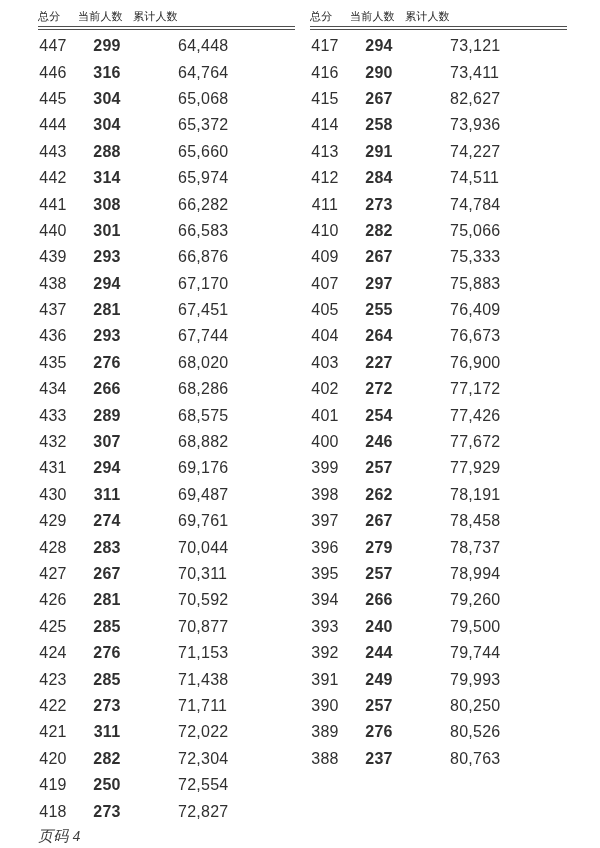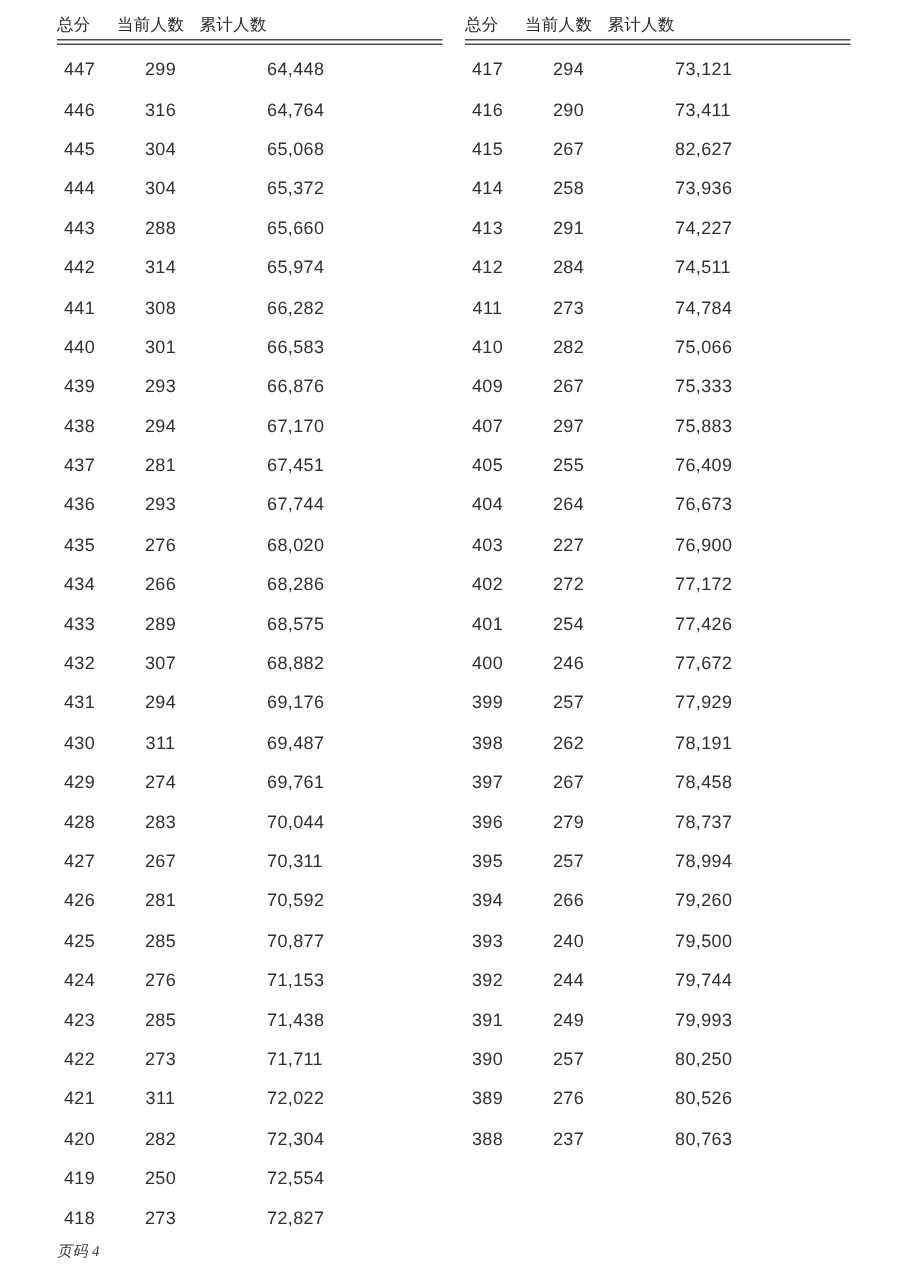--- a/index.html
+++ b/index.html
@@ -59,7 +59,7 @@
     grid-template-columns: 30px 78px 38px;
     height: 26.4px;
     align-items: center;
-    font-size: 12px;
+    font-size: 16px;
     letter-spacing: 0.25px;
     color: #303030;
   }

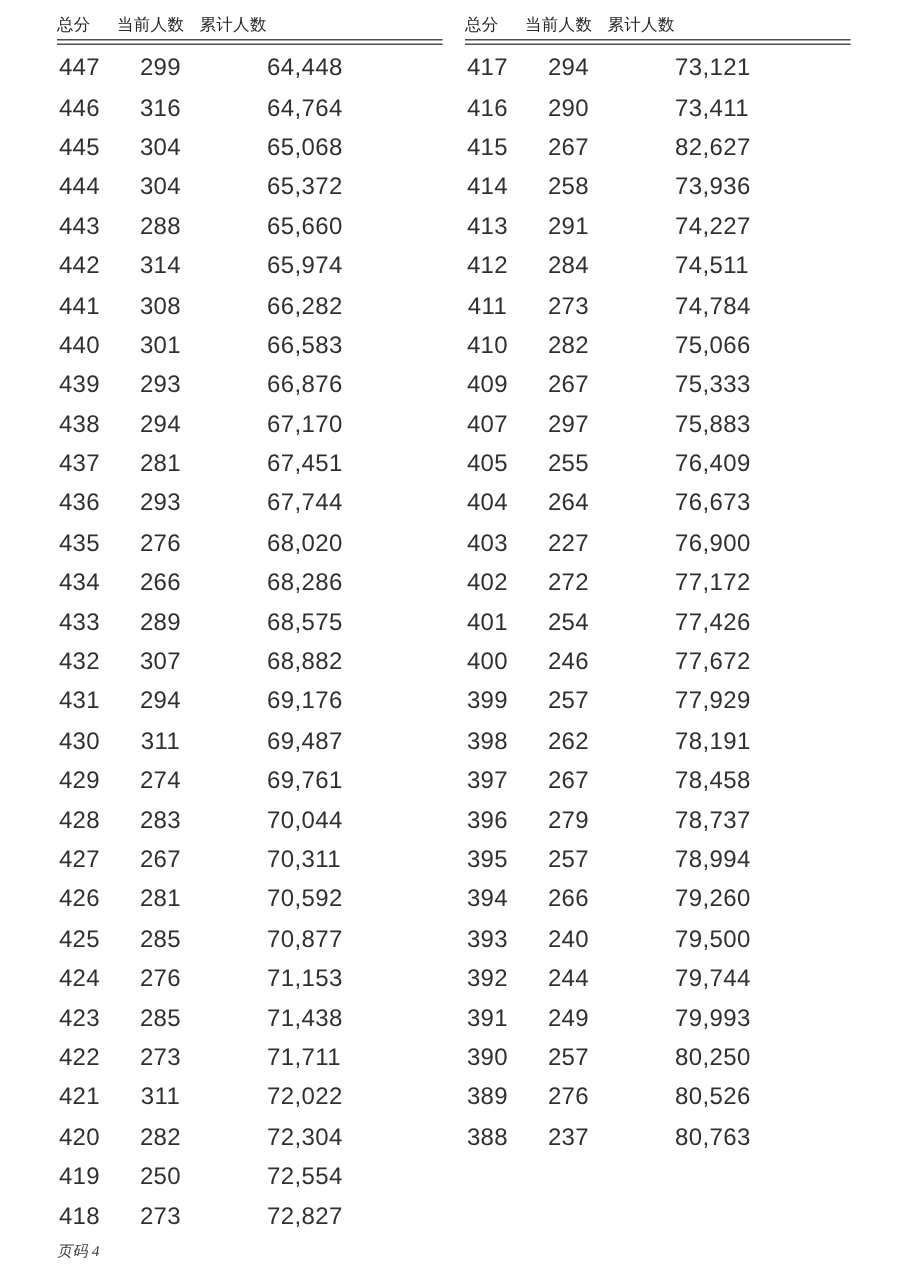--- a/index.html
+++ b/index.html
@@ -64,7 +64,7 @@
     color: #303030;
   }
   .t-row .c-score   { text-align: center; }
-  .t-row .c-current { text-align: center; }
+  .t-row .c-current { text-align: center; font-weight: bold; }
   .t-row .c-cumul   { text-align: right; white-space: nowrap; margin-left: 32px; }
   .page-footer {
     position: absolute;

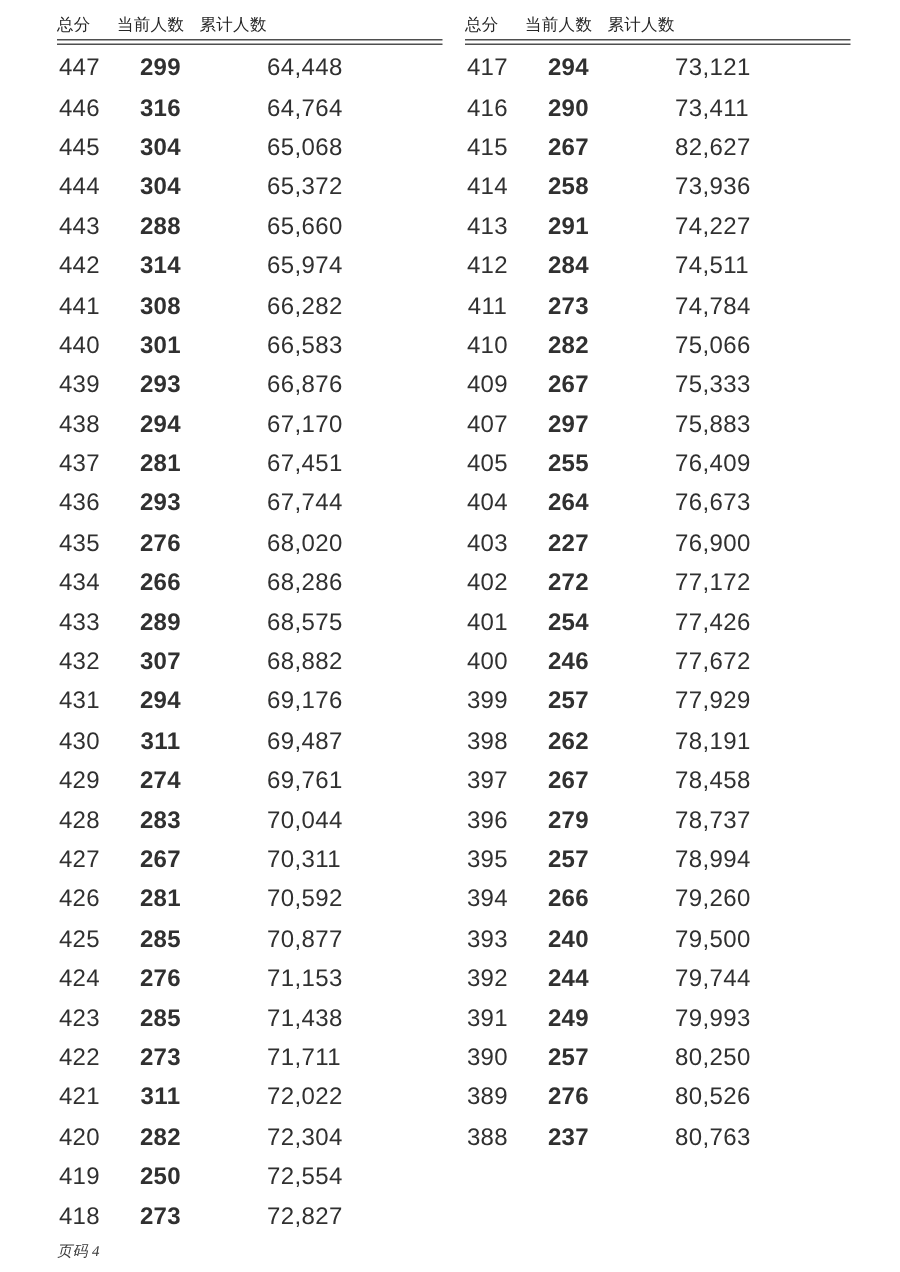--- a/index.html
+++ b/index.html
@@ -72,7 +72,7 @@
     top: 827px;
     font-family: "Liberation Serif", serif;
     font-style: italic;
-    font-size: 10px;
+    font-size: 15px;
     color: #3a3a3a;
     letter-spacing: 0.3px;
   }

